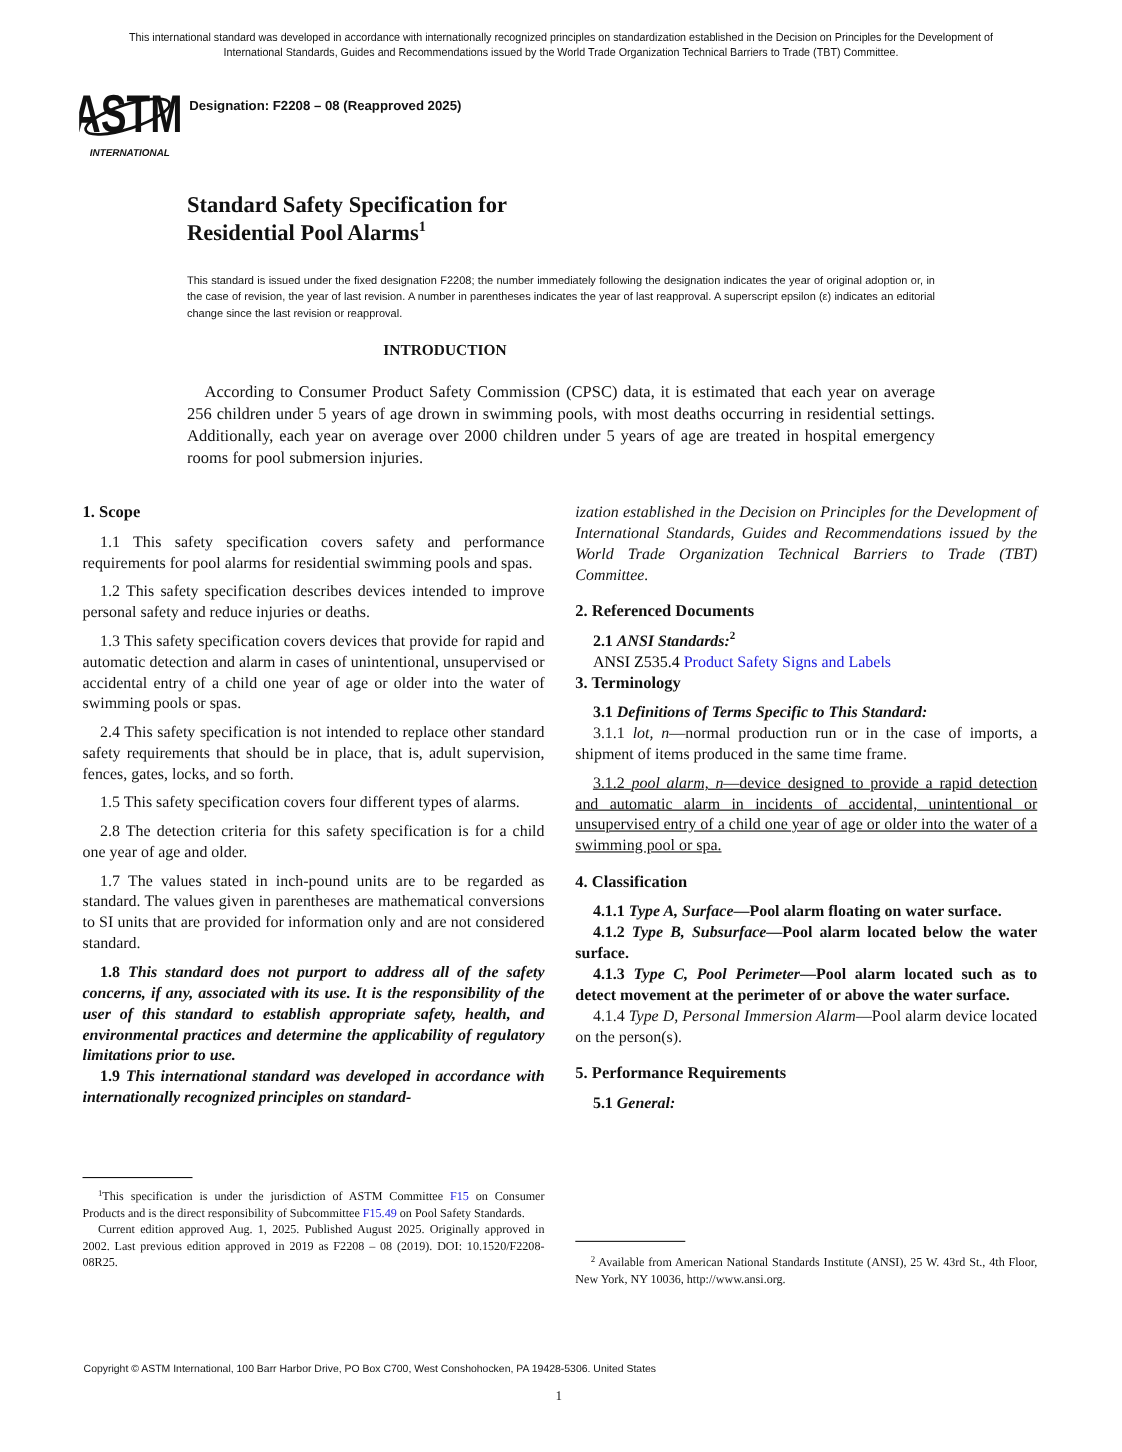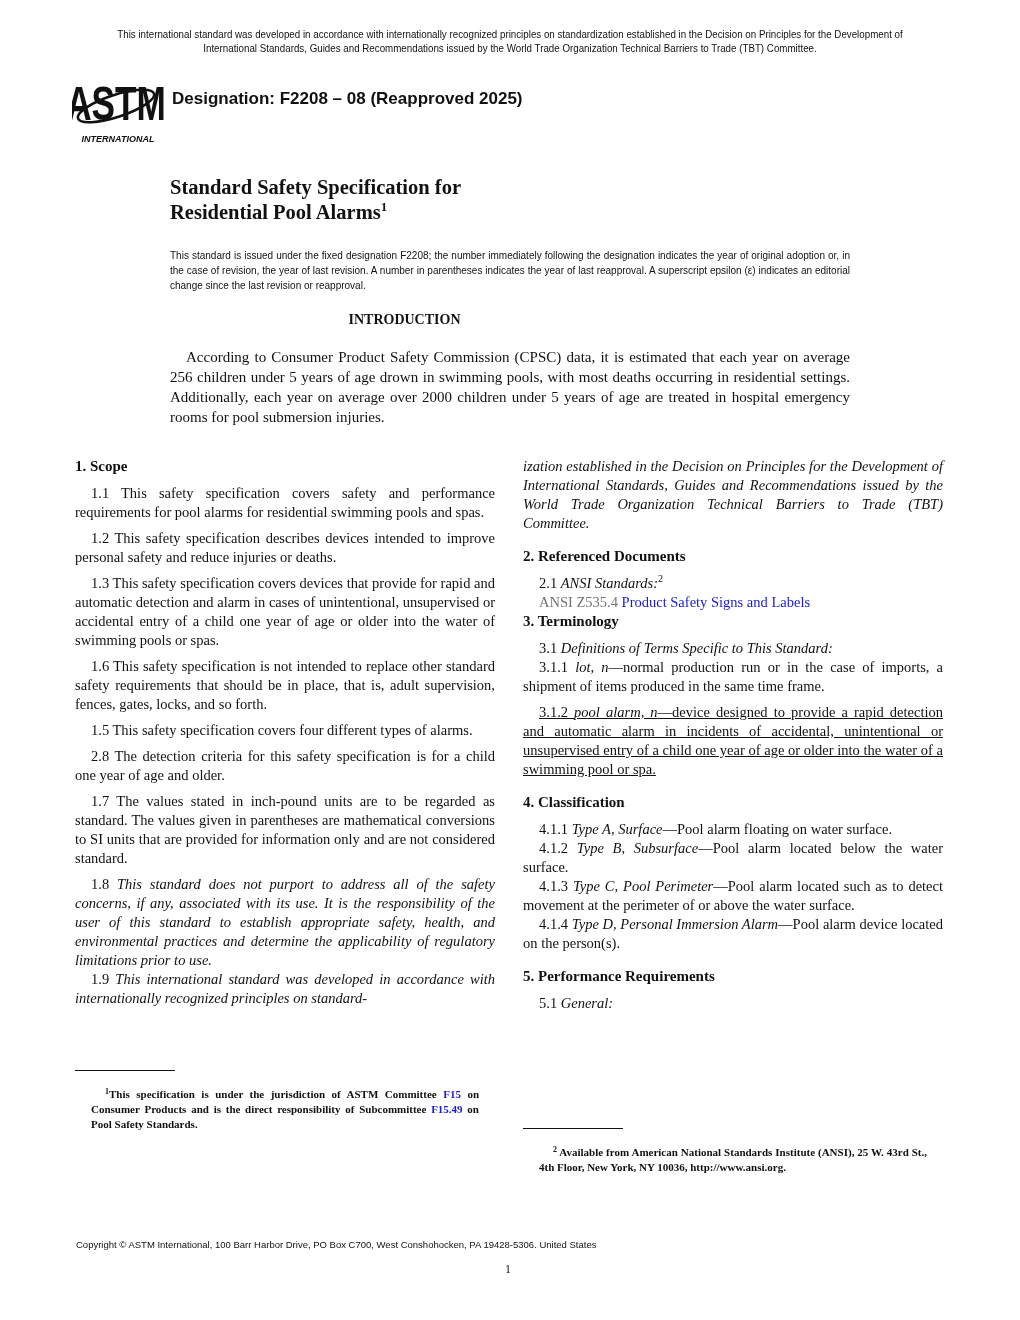--- a/index.html
+++ b/index.html
@@ -7,7 +7,7 @@
   .abs { position: absolute; }
   .notice { left: 60px; top: 27px; width: 900px; text-align: center; font-family: "Liberation Sans", sans-serif; font-size: 10.5px; line-height: 14px; transform: scaleX(0.93); transform-origin: center top; }
   .logo { left: 72px; top: 76px; width: 92px; height: 70px; }
-  .designation { left: 172px; top: 89px; font-family: "Liberation Sans", sans-serif; font-weight: bold; font-size: 17px; }
+  .designation { left: 172px; top: 89px; font-family: "Liberation Sans", sans-serif; font-weight: bold; font-size: 12px; }
   .title { left: 170px; top: 175px; font-family: Liberation Serif, serif; font-weight: bold; font-size: 20.5px; line-height: 25px; }
   .title sup { font-size: 13px; vertical-align: 8px; line-height: 0; }
   .issued { left: 170px; top: 248px; width: 680px; font-family: "Liberation Sans", sans-serif; font-size: 10px; line-height: 15px; text-align: justify; }

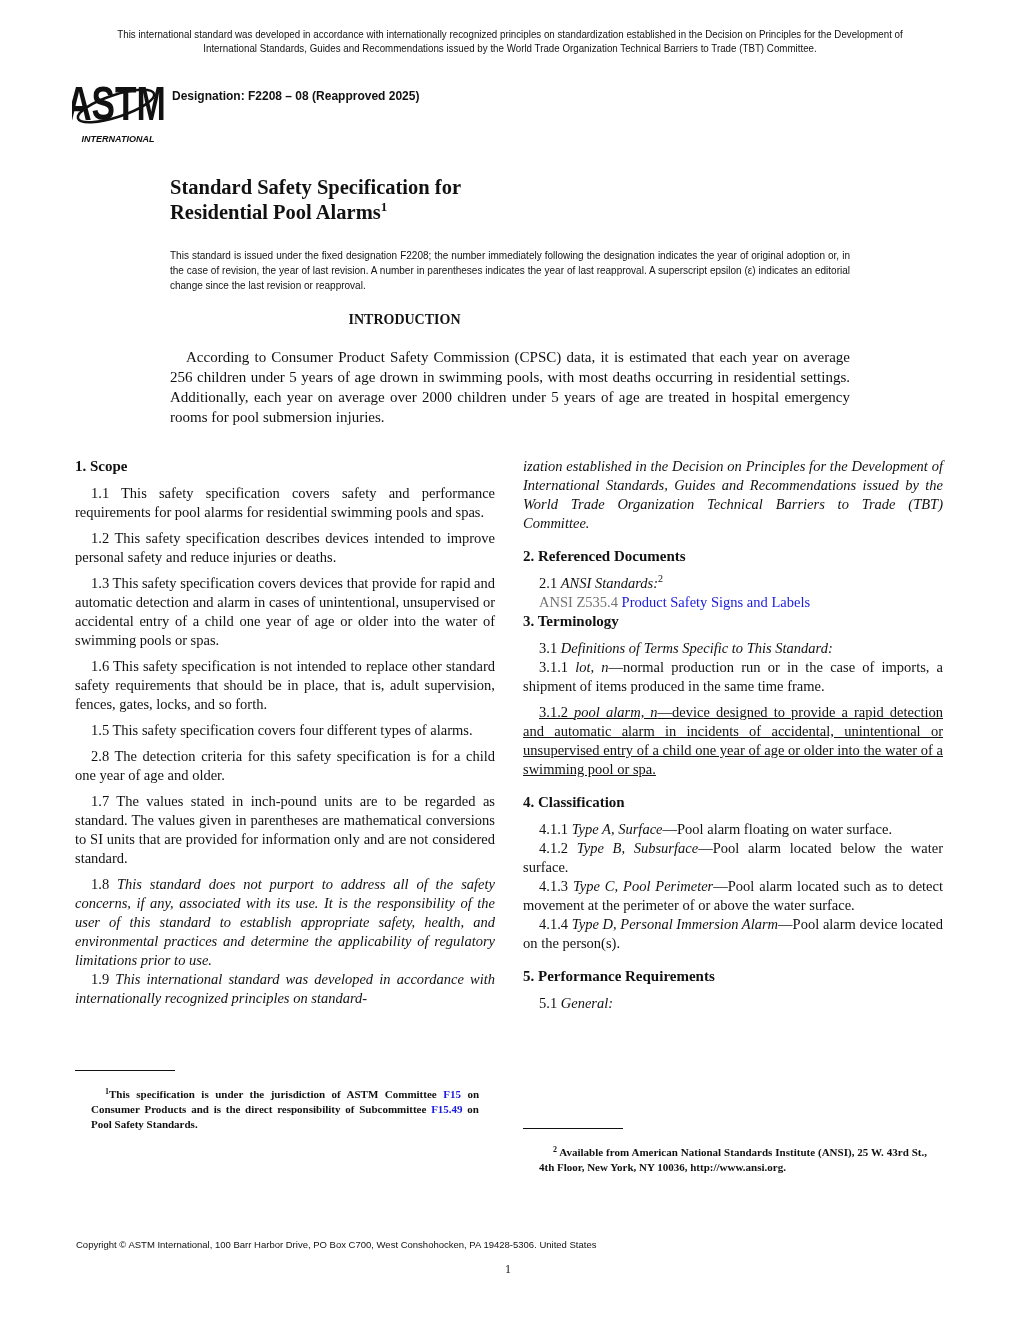--- a/index.html
+++ b/index.html
@@ -18,7 +18,7 @@
   .col-r { left: 523px; top: 457px; }
   .h { font-weight: bold; font-size: 15px; margin: 0 0 8px 0; }
   .p { text-align: justify; text-indent: 16px; margin: 0 0 7px 0; }
-  .p.tight { margin-bottom: 0; }
+  .p.tight { margin-bottom: 0; font-weight: bold; }
   .it { font-style: italic; }
   .red { color: #737373; }
   .blue { color: #1a1adc; }

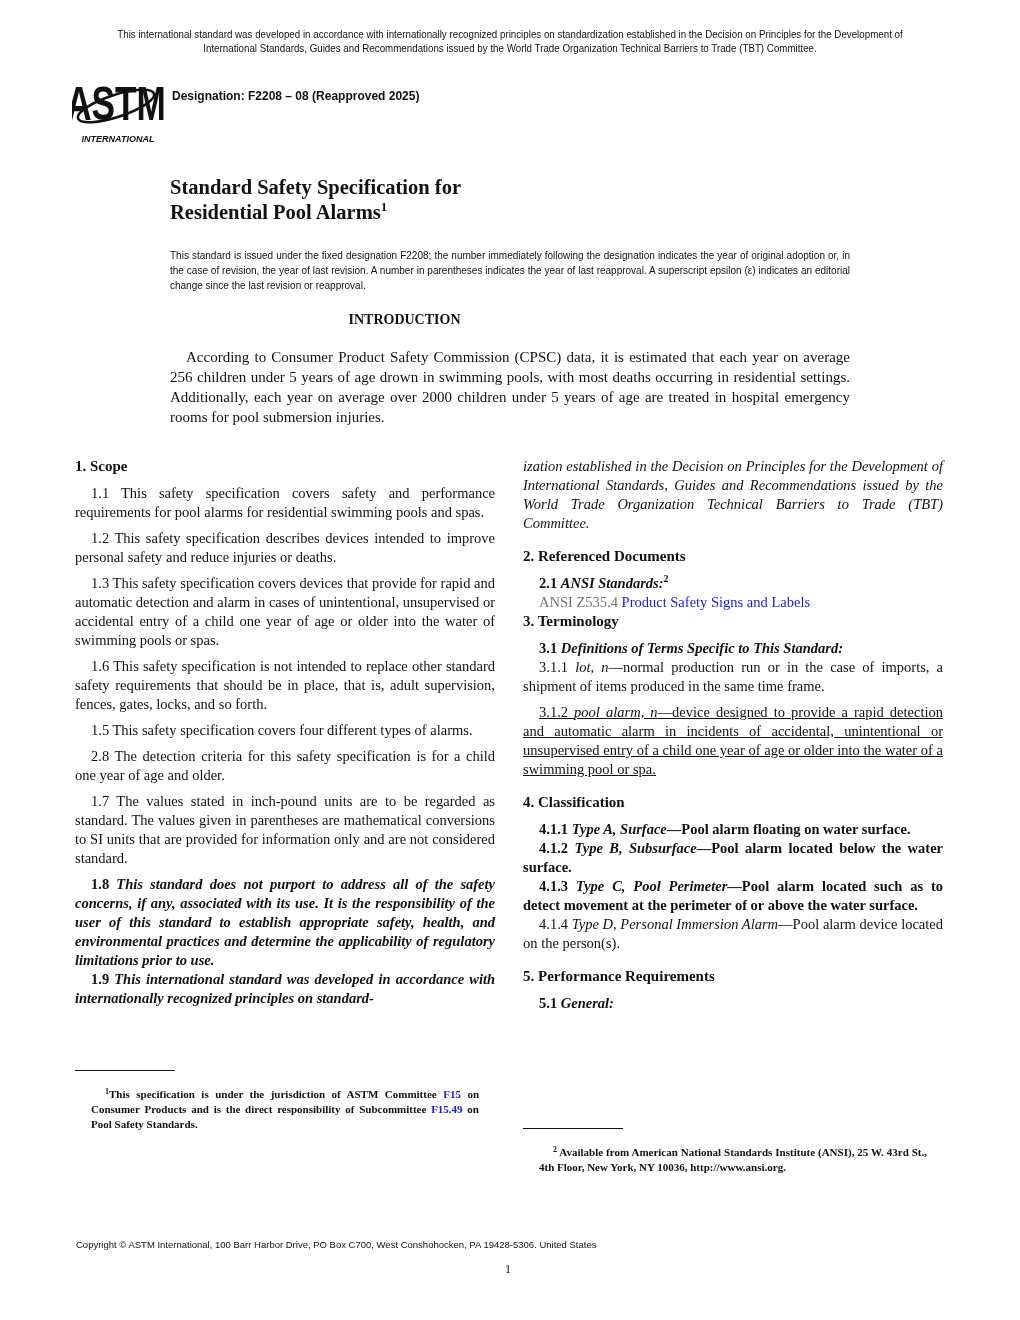--- a/index.html
+++ b/index.html
@@ -20,7 +20,7 @@
   .p { text-align: justify; text-indent: 16px; margin: 0 0 7px 0; }
   .p.tight { margin-bottom: 0; font-weight: bold; }
   .it { font-style: italic; }
-  .red { color: #737373; }
+  .red { color: #000000; }
   .blue { color: #1a1adc; }
   .ref { margin: 0; text-indent: -16px; padding-left: 32px; text-align: justify; }
   .fn-rule { width: 100px; height: 1px; background: #111; }

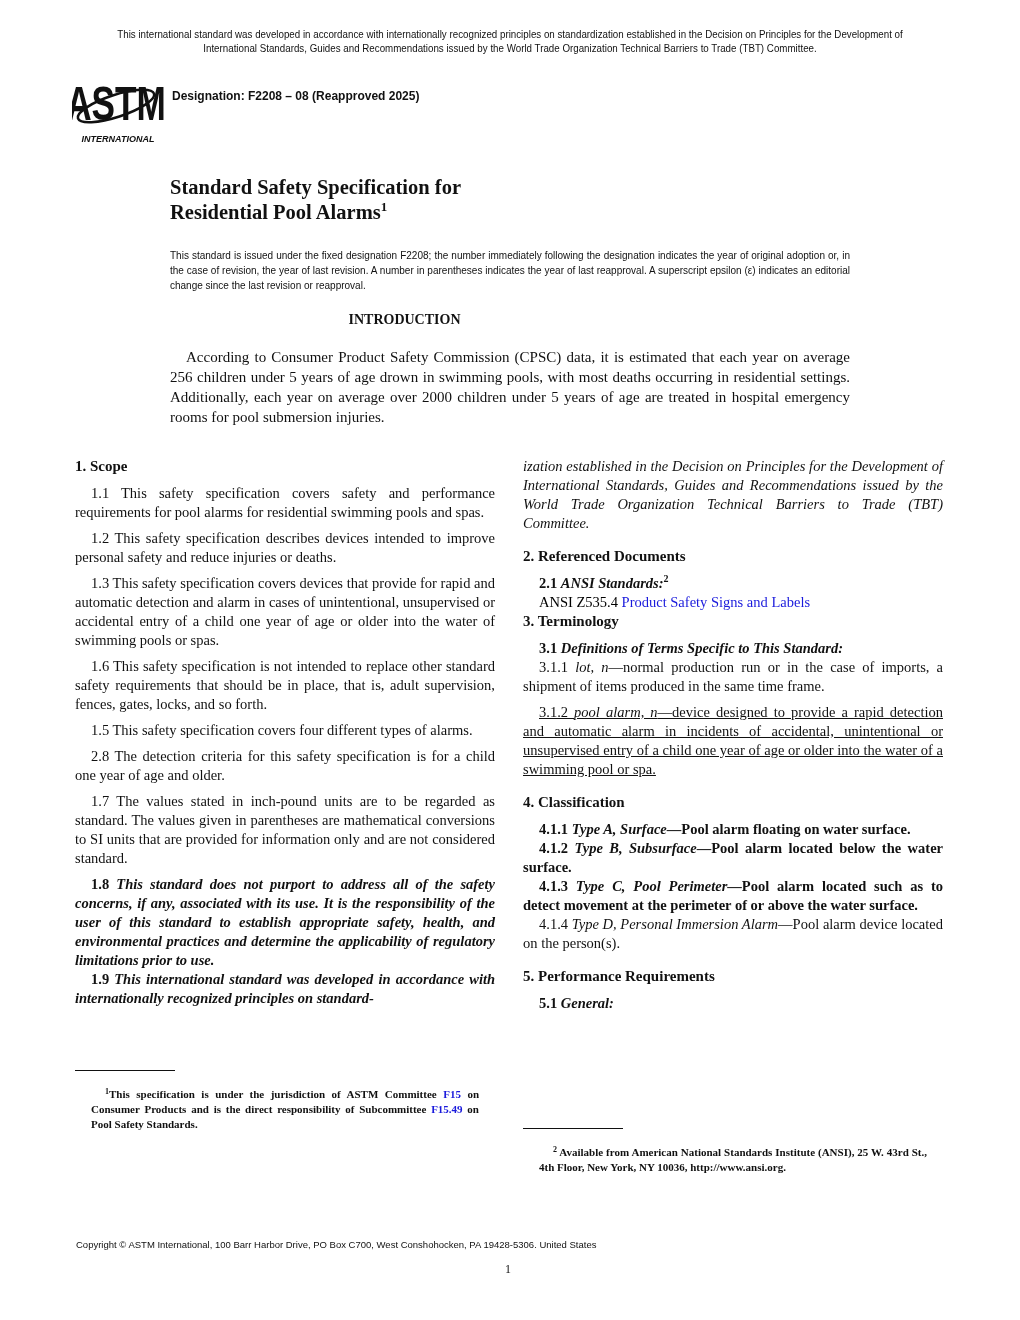--- a/index.html
+++ b/index.html
@@ -61,7 +61,7 @@
   <p class="p">1.1 This safety specification covers safety and performance requirements for pool alarms for residential swimming pools and spas.</p>
   <p class="p">1.2 This safety specification describes devices intended to improve personal safety and reduce injuries or deaths.</p>
   <p class="p">1.3 This safety specification covers devices that provide for rapid and automatic detection and alarm in cases of unintentional, unsupervised or accidental entry of a child one year of age or older into the water of swimming pools or spas.</p>
-  <p class="p">1.6 This safety specification is not intended to replace other standard safety requirements that should be in place, that is, adult supervision, fences, gates, locks, and so forth.</p>
+  <p class="p">2.4 This safety specification is not intended to replace other standard safety requirements that should be in place, that is, adult supervision, fences, gates, locks, and so forth.</p>
   <p class="p">1.5 This safety specification covers four different types of alarms.</p>
   <p class="p">2.8 The detection criteria for this safety specification is for a child one year of age and older.</p>
   <p class="p">1.7 The values stated in inch-pound units are to be regarded as standard. The values given in parentheses are mathematical conversions to SI units that are provided for information only and are not considered standard.</p>

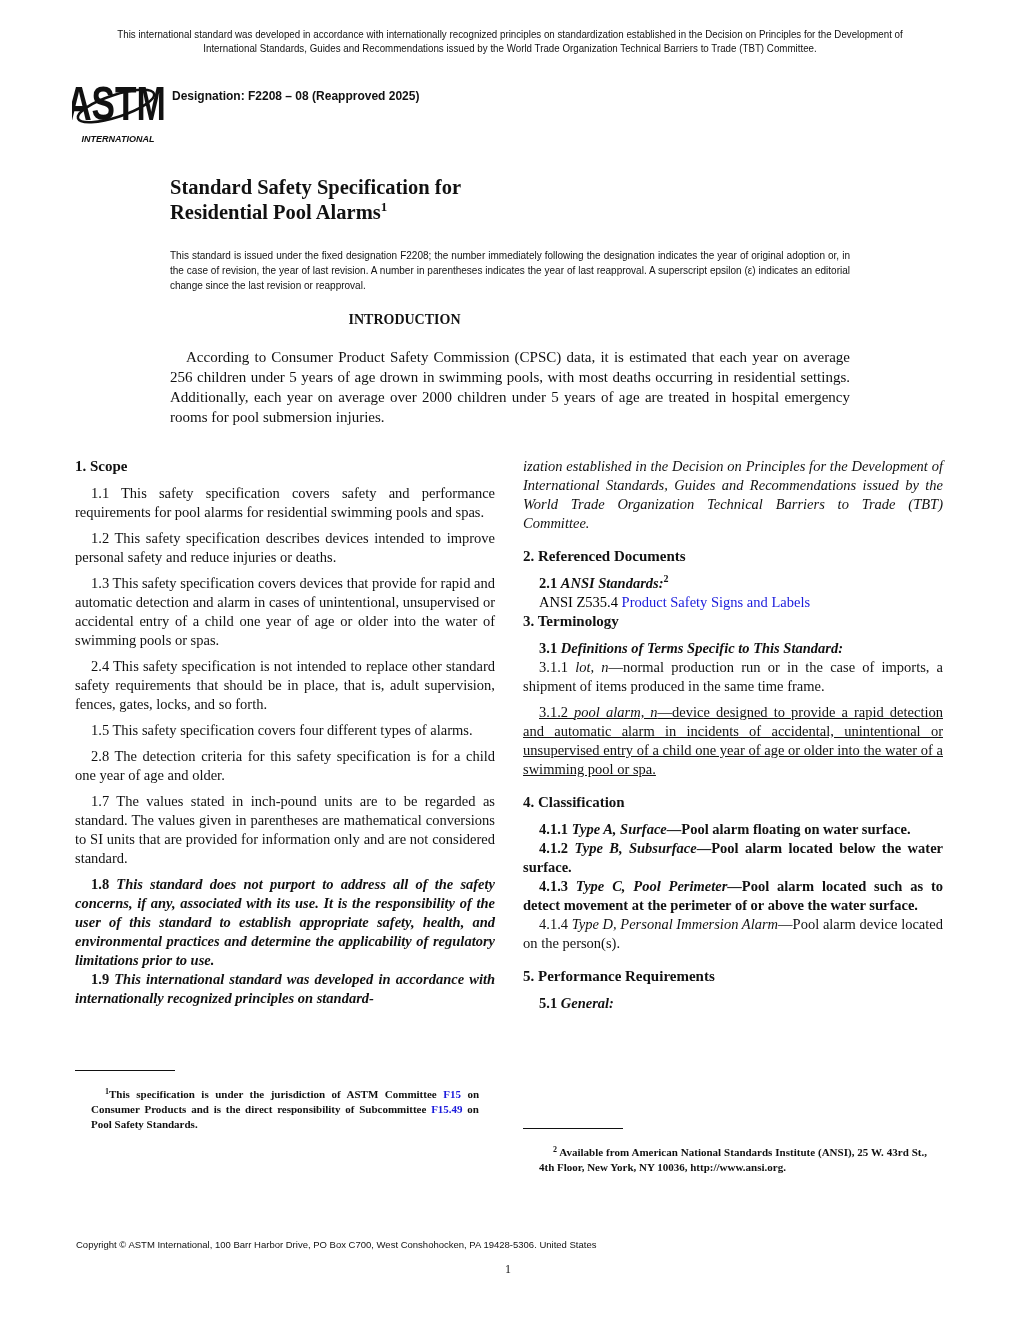--- a/index.html
+++ b/index.html
@@ -25,7 +25,7 @@
   .ref { margin: 0; text-indent: -16px; padding-left: 32px; text-align: justify; }
   .fn-rule { width: 100px; height: 1px; background: #111; }
   .fn { font-size: 11px; line-height: 15px; text-align: justify; }
-  .fn p { margin: 16px; text-indent: 14px; font-weight: bold; }
+  .fn p { margin: 0; text-indent: 14px; }
   .fn sup { font-size: 8px; vertical-align: 4px; line-height: 0; }
   .copyright { left: 76px; top: 1239px; font-family: "Liberation Sans", sans-serif; font-size: 9.5px; }
   .pagenum { left: 505px; top: 1262px; font-size: 12px; }

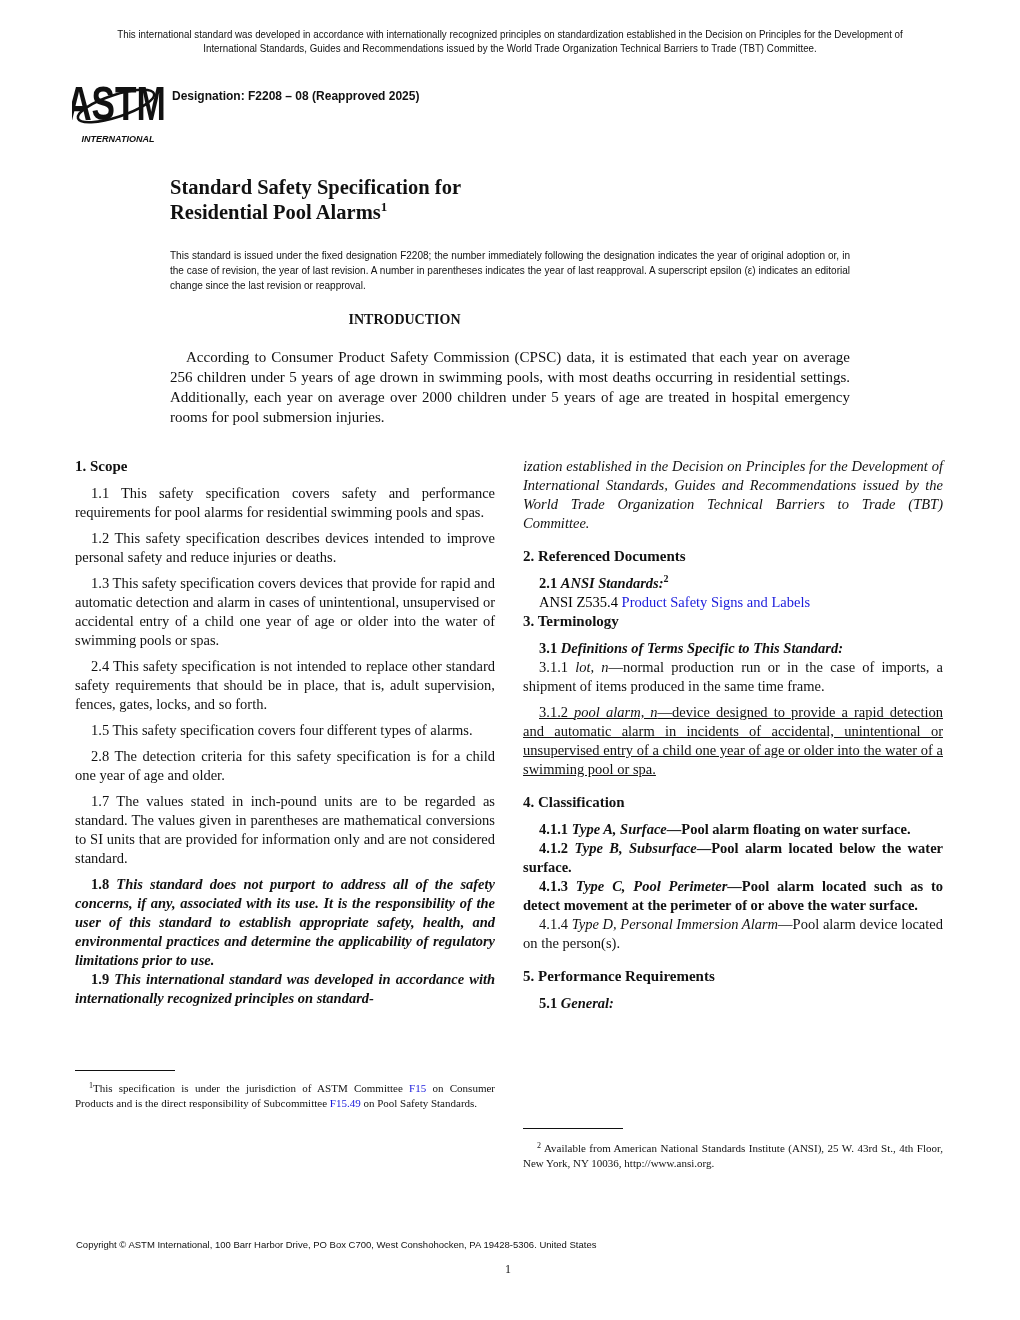--- a/index.html
+++ b/index.html
@@ -73,6 +73,7 @@
   <div class="fn-rule"></div>
   <div class="fn" style="margin-top:10px;">
     <p><sup>1</sup><span>This specification is under the jurisdiction of ASTM Committee </span><span class="blue">F15</span><span> on Consumer Products and is the direct responsibility of Subcommittee </span><span class="blue">F15.49</span><span> on Pool Safety Standards.</span></p>
+    <p>Current edition approved Aug. 1, 2025. Published August 2025. Originally approved in 2002. Last previous edition approved in 2019 as F2208 – 08 (2019). DOI: 10.1520/F2208-08R25.</p>
   </div>
 </div>
 

